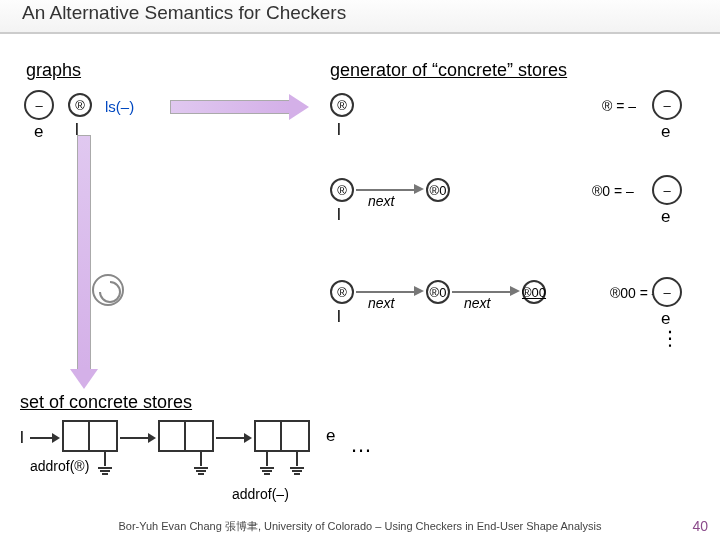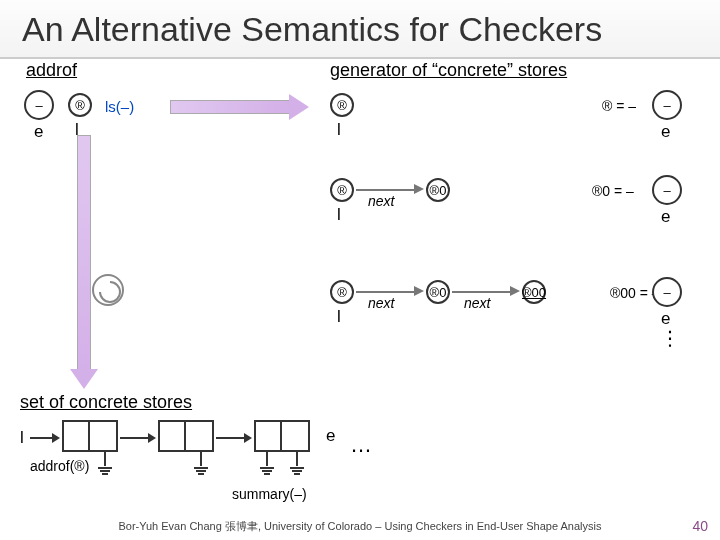--- a/index.html
+++ b/index.html
@@ -11,8 +11,8 @@
     overflow: hidden;
   }
   .title {
-    padding: 10px 0 8px 22px;
-    font-size: 34px;
+    padding: 2px 0 8px 22px;
+    font-size: 19px;
     color: #333;
     border-bottom: 2px solid #ccc;
     background: linear-gradient(#fdfdfd,#f3f3f3);

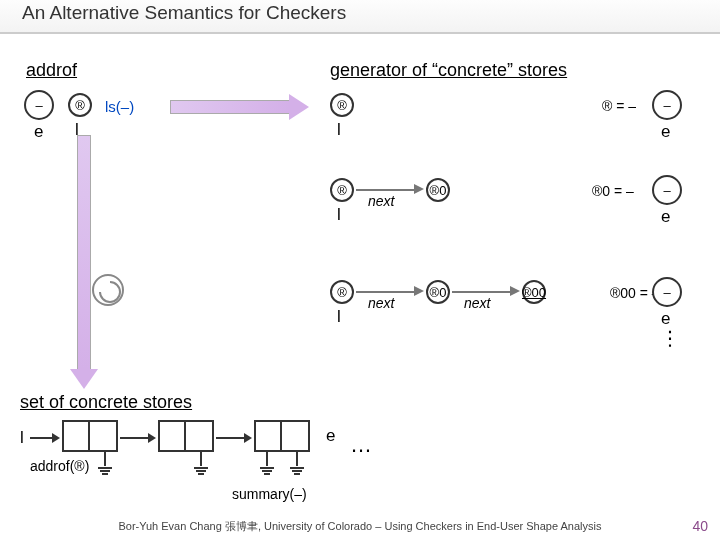--- a/index.html
+++ b/index.html
@@ -170,7 +170,7 @@
 
 <div class="title">An Alternative Semantics for Checkers</div>
 
-<div class="summary-label">addrof</div>
+<div class="summary-label">graphs</div>
 <div class="node big" style="left:24px; top:90px;">–</div>
 <div class="lbl" style="left:34px; top:122px;">e</div>
 <div class="node" style="left:68px; top:93px;">®</div>

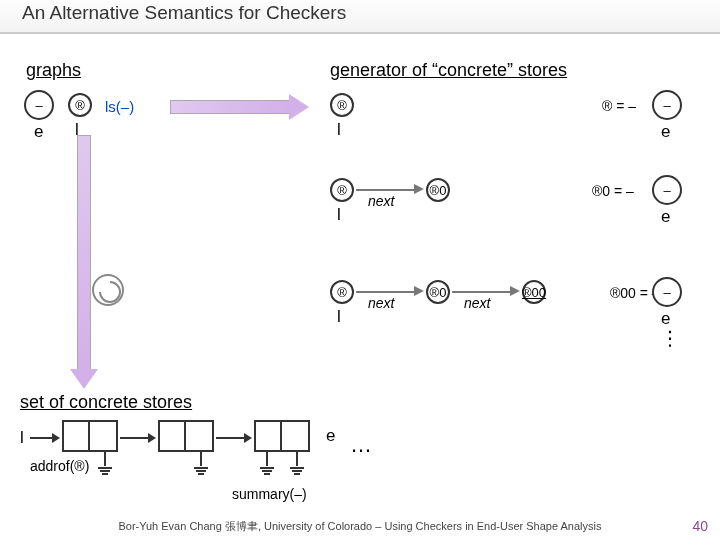--- a/index.html
+++ b/index.html
@@ -270,7 +270,7 @@
 <div class="hdots" style="left:350px; top:432px;">…</div>
 
 <div class="lbl small-lbl" style="left:30px; top:458px;">addrof(®)</div>
-<div class="lbl small-lbl" style="left:232px; top:486px;">summary(–)</div>
+<div class="lbl small-lbl" style="left:232px; top:486px;">addrof(–)</div>
 
 <div class="footer">Bor-Yuh Evan Chang 張博聿, University of Colorado – Using Checkers in End-User Shape Analysis</div>
 <div class="pagenum">40</div>

